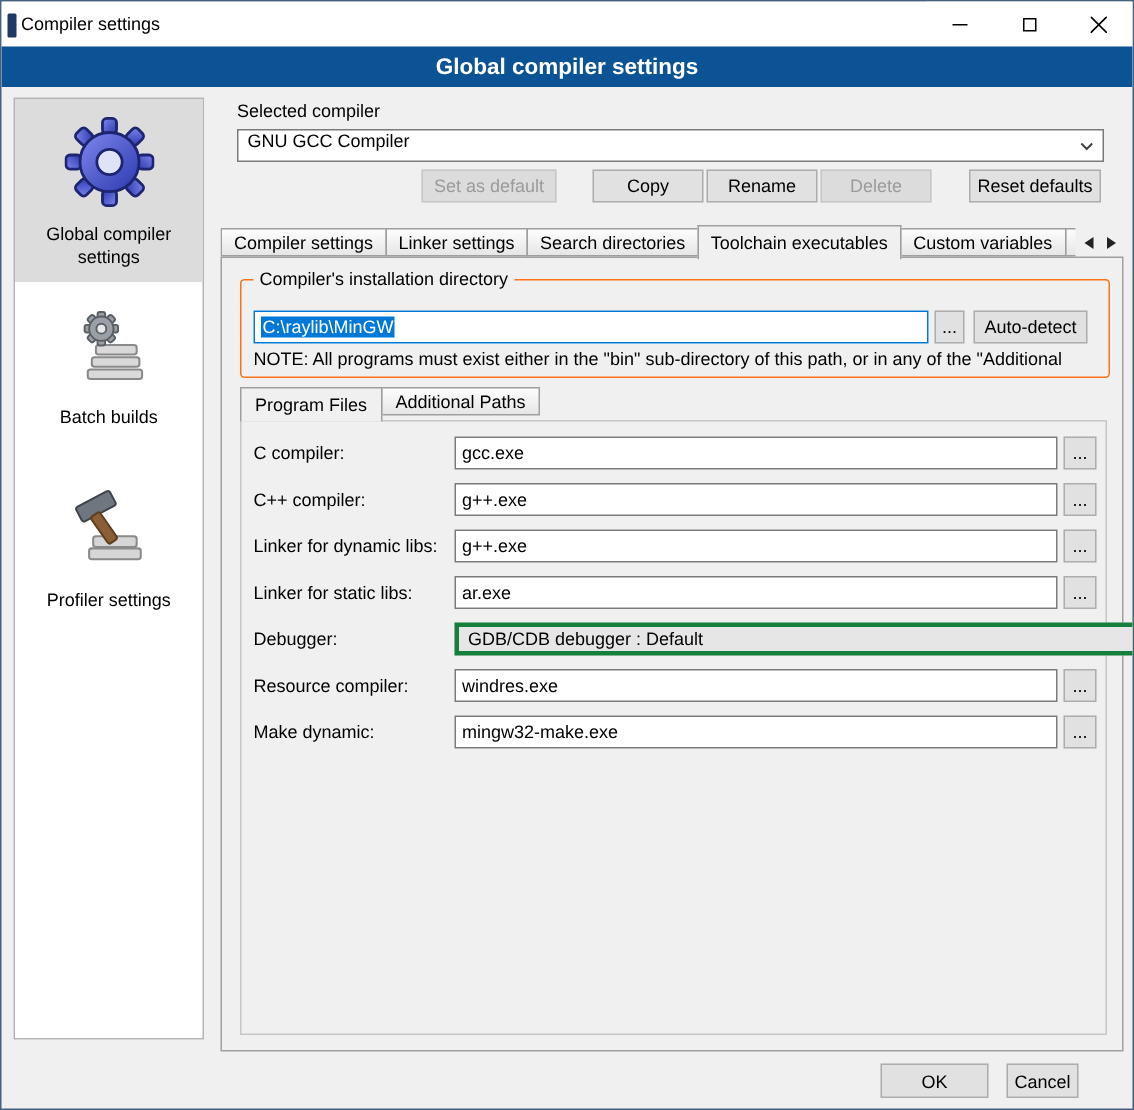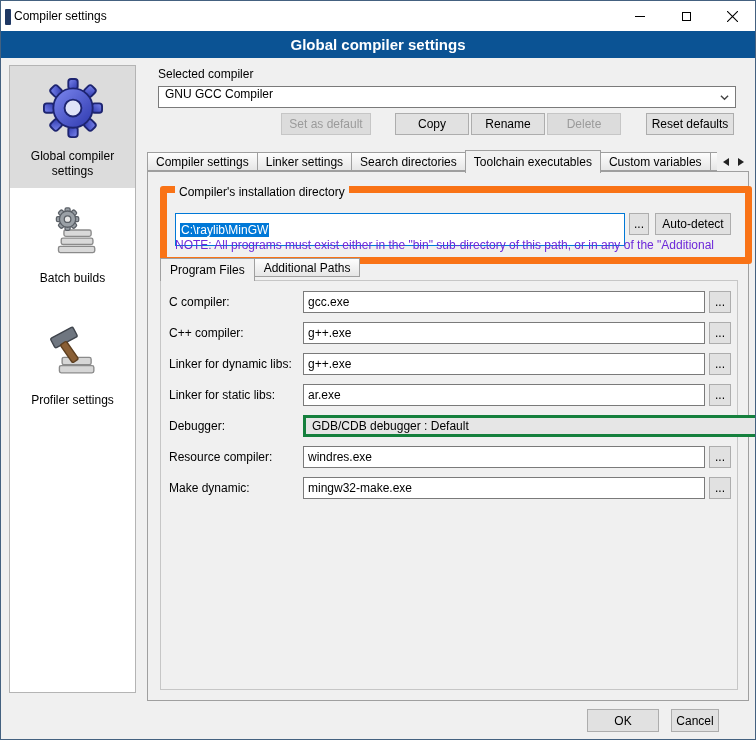--- a/index.html
+++ b/index.html
@@ -52,7 +52,7 @@
   
   .tab-panel{position:absolute;left:146px;top:170px;width:602px;height:530px;background:#f0f0f0;
     border:1px solid #9f9f9f;box-sizing:border-box;z-index:2;}
-  .groupbox{position:absolute;left:12px;top:14px;width:578px;height:64px;border:7px solid #f97316;border-radius:3px;}
+  .groupbox{position:absolute;left:12px;top:14px;width:578px;height:64px;border:1px solid #f97316;border-radius:3px;}
   .groupbox-legend{position:absolute;left:8px;top:-8px;background:#f0f0f0;padding:0 4px;}
   .dir-input{position:absolute;left:8px;top:20px;width:450px;height:33px;border:1px solid #0078d7;}
   .dir-selection{background:#0078d7;color:#fff;padding:0 1px;}

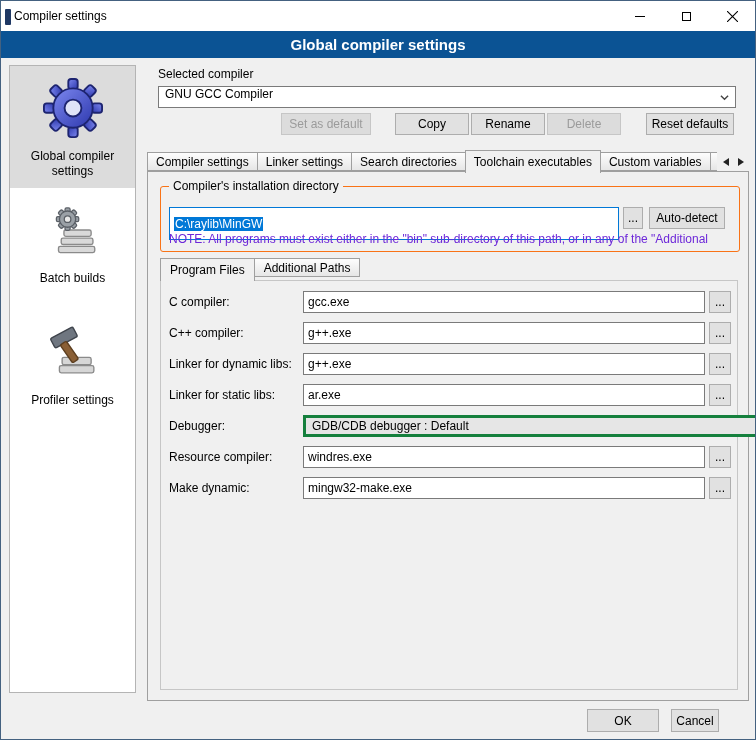--- a/index.html
+++ b/index.html
@@ -54,7 +54,7 @@
     border:1px solid #9f9f9f;box-sizing:border-box;z-index:2;}
   .groupbox{position:absolute;left:12px;top:14px;width:578px;height:64px;border:1px solid #f97316;border-radius:3px;}
   .groupbox-legend{position:absolute;left:8px;top:-8px;background:#f0f0f0;padding:0 4px;}
-  .dir-input{position:absolute;left:8px;top:20px;width:450px;height:33px;border:1px solid #0078d7;}
+  .dir-input{position:absolute;left:8px;top:20px;width:450px;height:22px;border:1px solid #0078d7;}
   .dir-selection{background:#0078d7;color:#fff;padding:0 1px;}
   .dir-browse{left:462px;top:20px;width:20px;height:22px;}
   .autodetect{left:488px;top:20px;width:76px;height:22px;}

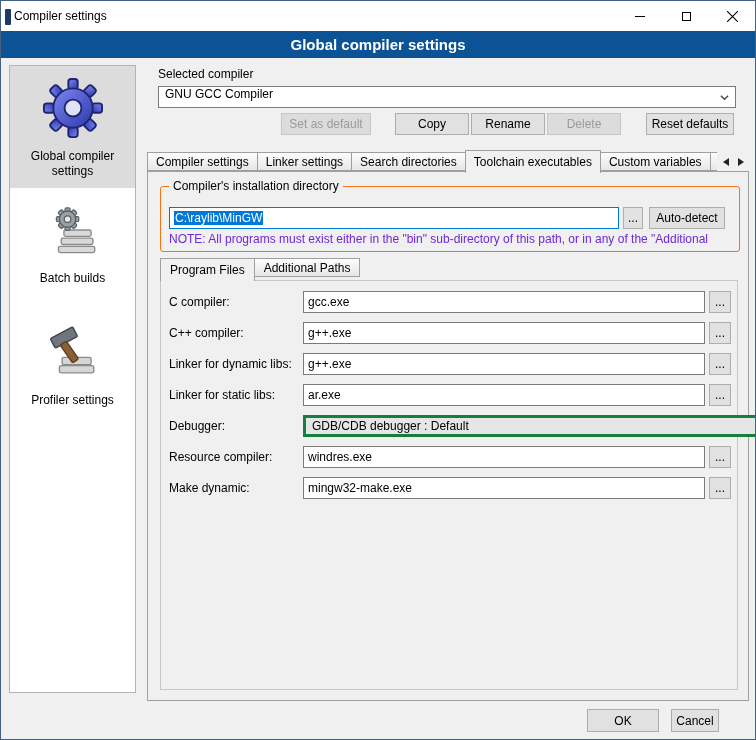--- a/index.html
+++ b/index.html
@@ -58,7 +58,7 @@
   .dir-selection{background:#0078d7;color:#fff;padding:0 1px;}
   .dir-browse{left:462px;top:20px;width:20px;height:22px;}
   .autodetect{left:488px;top:20px;width:76px;height:22px;}
-  .note{position:absolute;left:8px;top:45px;width:566px;color:#6d28d9;white-space:nowrap;overflow:hidden;}
+  .note{position:absolute;left:8px;top:45px;width:566px;color:#000000;white-space:nowrap;overflow:hidden;}
   
   .subtabbar{position:absolute;left:12px;top:86px;height:23px;display:flex;align-items:flex-start;z-index:3;}
   .subtab{height:19px;margin-bottom:1px;padding:0 9px;display:flex;align-items:center;white-space:nowrap;

